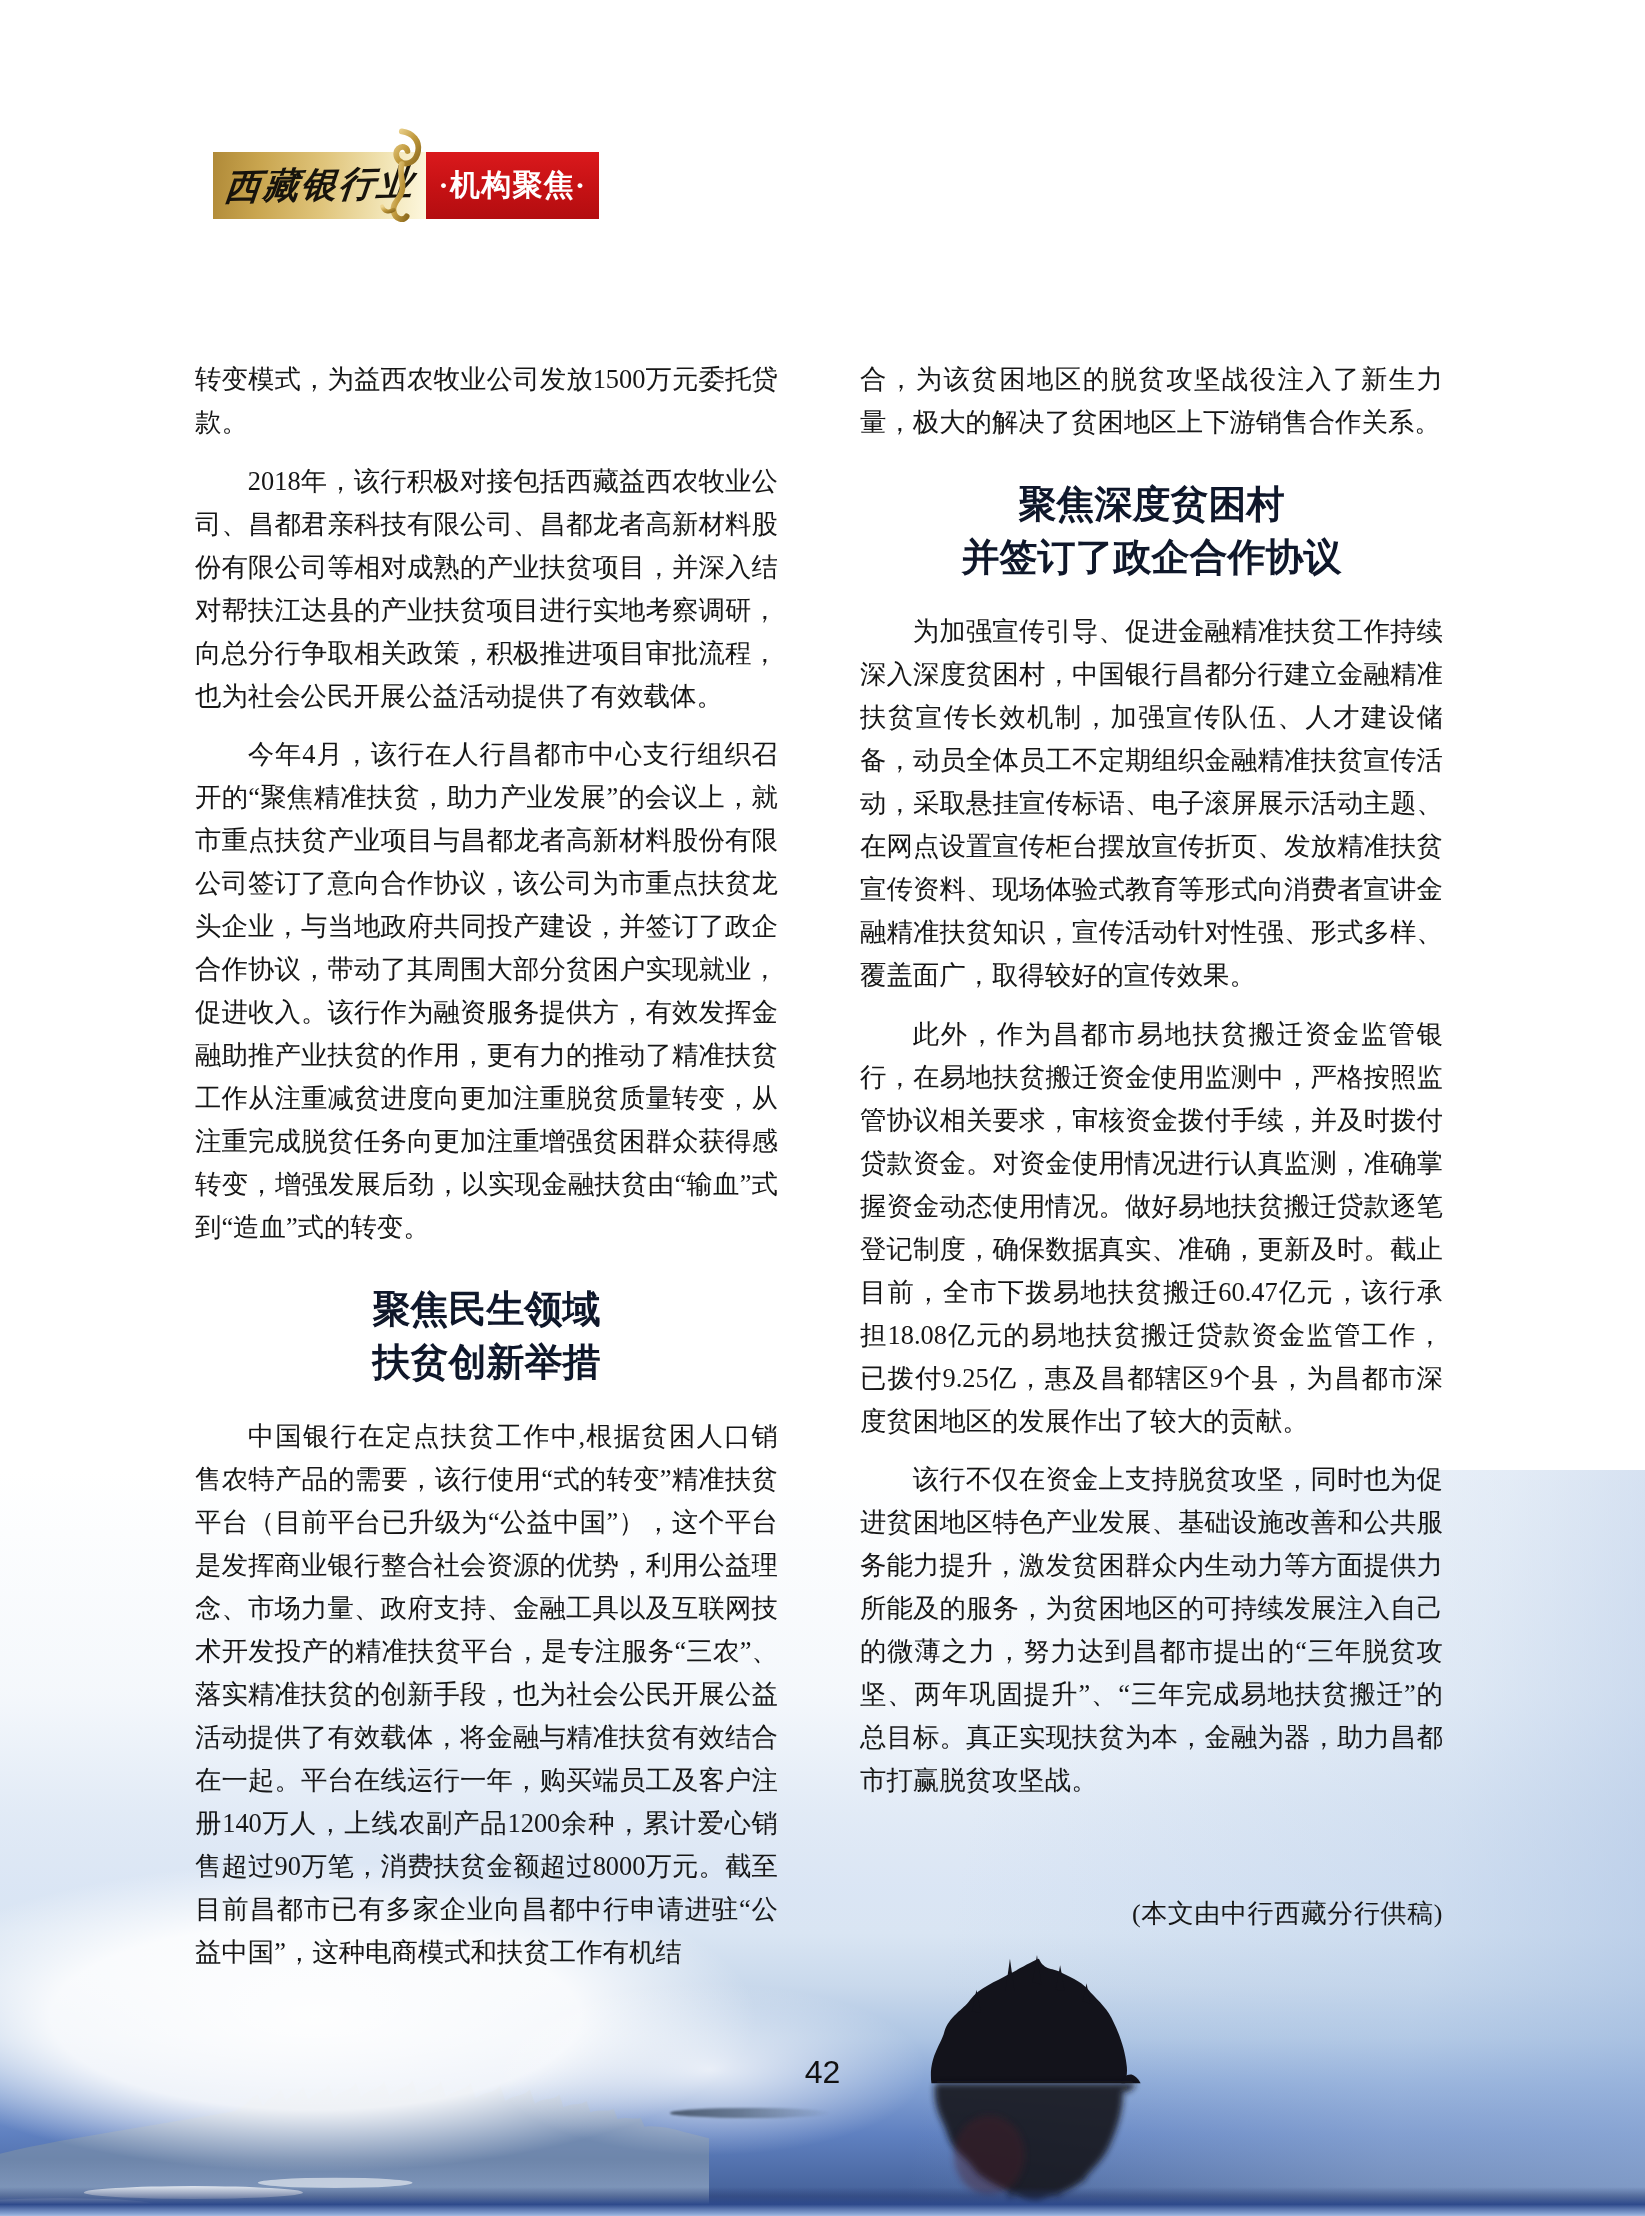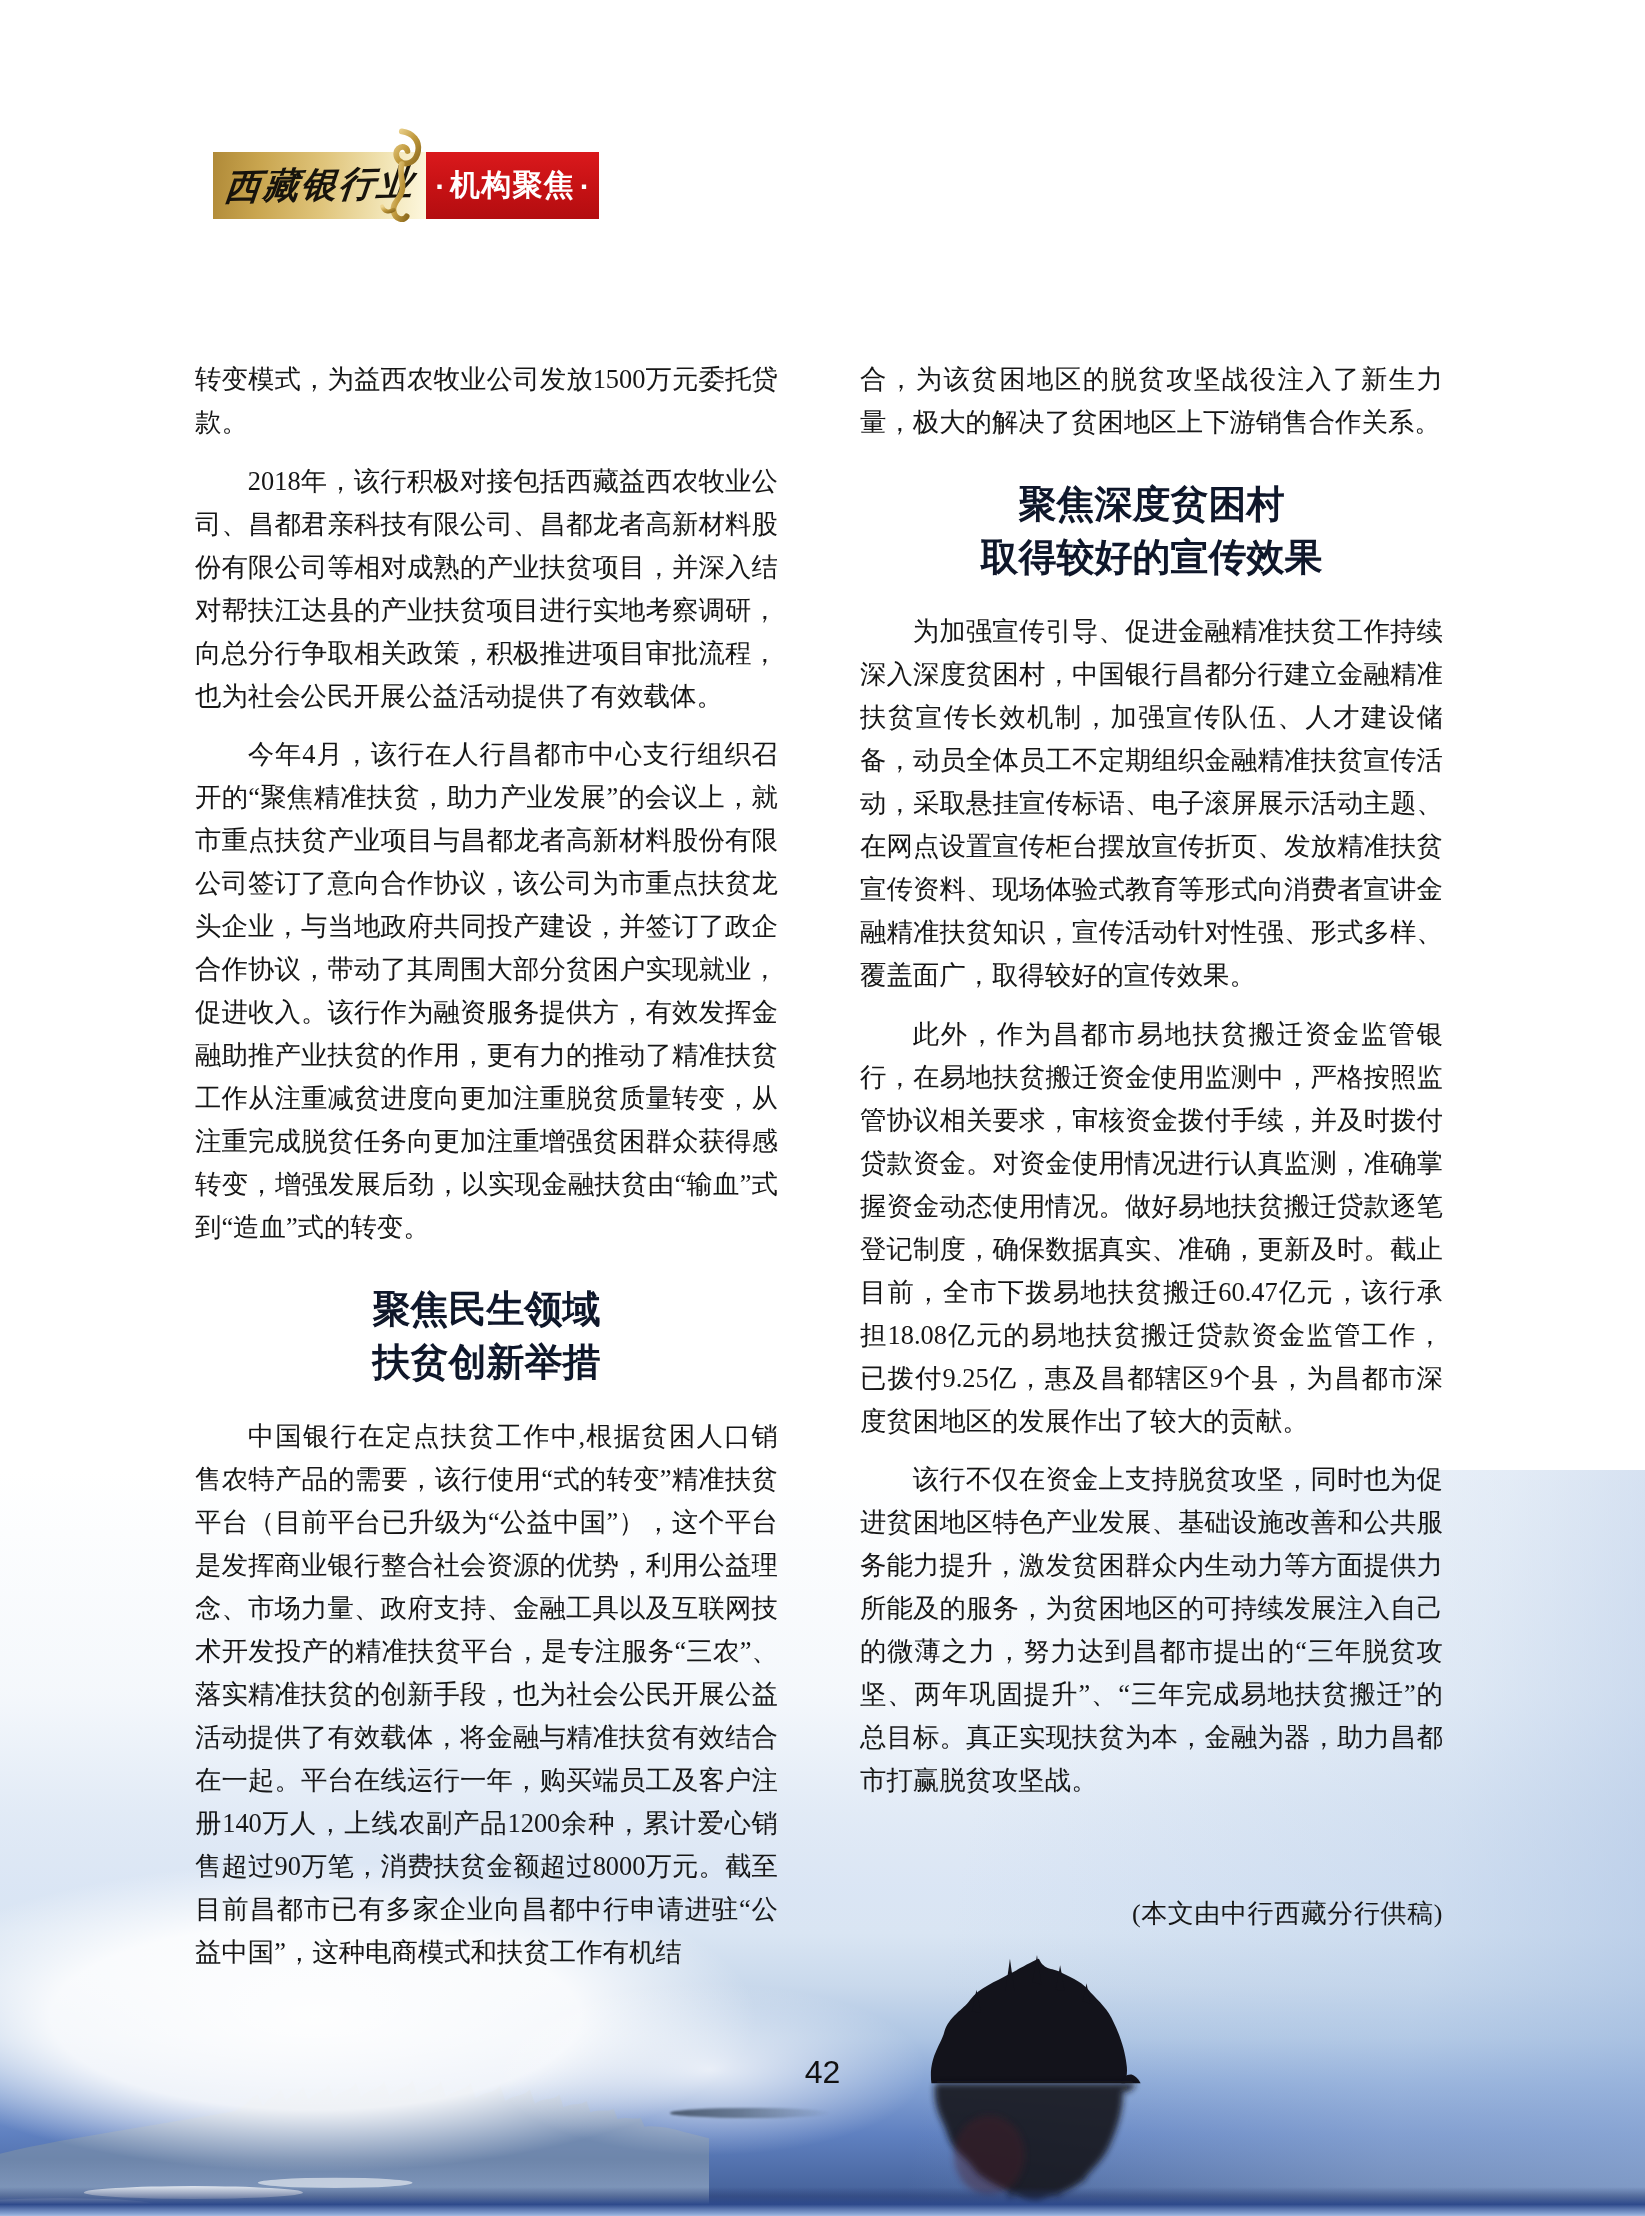--- a/index.html
+++ b/index.html
@@ -27,7 +27,7 @@
     display:flex; align-items:center; justify-content:center;
   }
   .banner-red span {
-    font-family:Liberation Mono, monospace; font-weight:bold; font-size:30px;
+    font-family:Liberation Serif, serif; font-weight:bold; font-size:30px;
     color:#ffffff; letter-spacing:1.3px; white-space:nowrap;
   }
   .ornament { position:absolute; left:161px; top:-28px; width:49px; height:103px; z-index:2; }

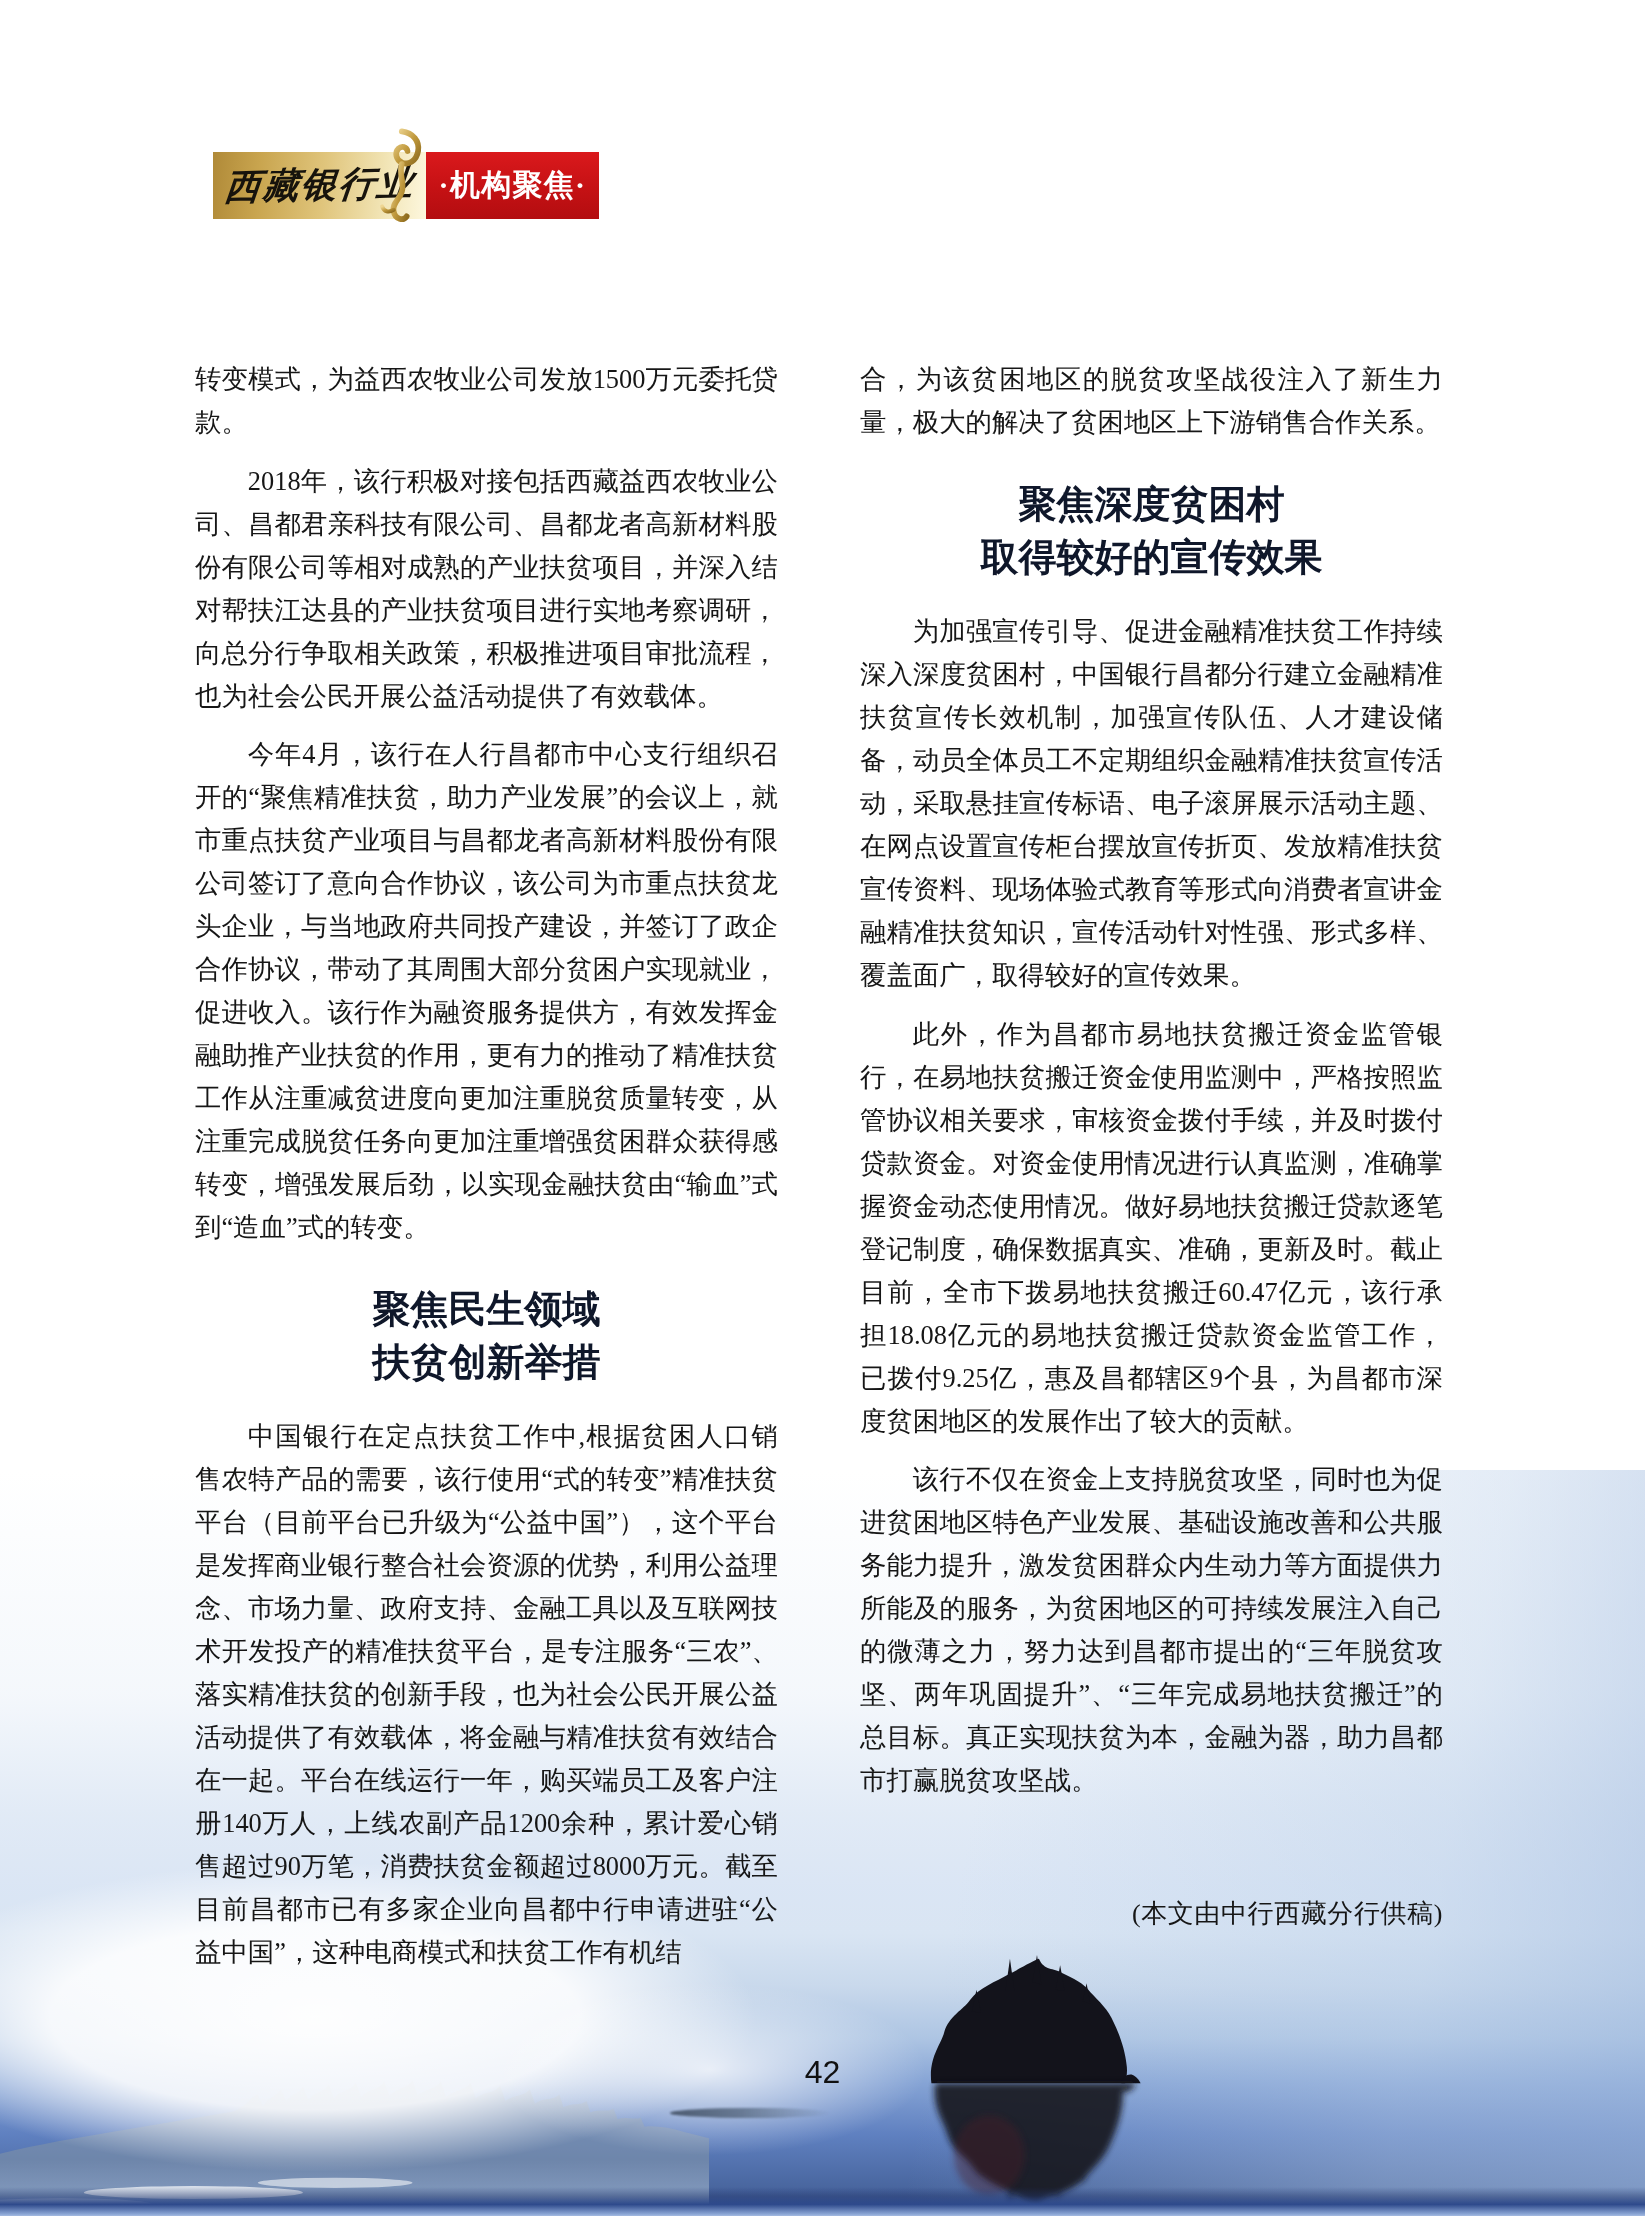--- a/index.html
+++ b/index.html
@@ -187,7 +187,7 @@
   <p class="para">合，为该贫困地区的脱贫攻坚战役注入了新生力量，极大的解决了贫困地区上下游销售合作关系。</p>
   <div class="subhead">
     <div>聚焦深度贫困村</div>
-    <div>取得较好的宣传效果</div>
+    <div>并签订了政企合作协议</div>
   </div>
   <p class="para indent">为加强宣传引导、促进金融精准扶贫工作持续深入深度贫困村，中国银行昌都分行建立金融精准扶贫宣传长效机制，加强宣传队伍、人才建设储备，动员全体员工不定期组织金融精准扶贫宣传活动，采取悬挂宣传标语、电子滚屏展示活动主题、在网点设置宣传柜台摆放宣传折页、发放精准扶贫宣传资料、现场体验式教育等形式向消费者宣讲金融精准扶贫知识，宣传活动针对性强、形式多样、覆盖面广，取得较好的宣传效果。</p>
   <p class="para indent">此外，作为昌都市易地扶贫搬迁资金监管银行，在易地扶贫搬迁资金使用监测中，严格按照监管协议相关要求，审核资金拨付手续，并及时拨付贷款资金。对资金使用情况进行认真监测，准确掌握资金动态使用情况。做好易地扶贫搬迁贷款逐笔登记制度，确保数据真实、准确，更新及时。截止目前，全市下拨易地扶贫搬迁60.47亿元，该行承担18.08亿元的易地扶贫搬迁贷款资金监管工作，已拨付9.25亿，惠及昌都辖区9个县，为昌都市深度贫困地区的发展作出了较大的贡献。</p>

